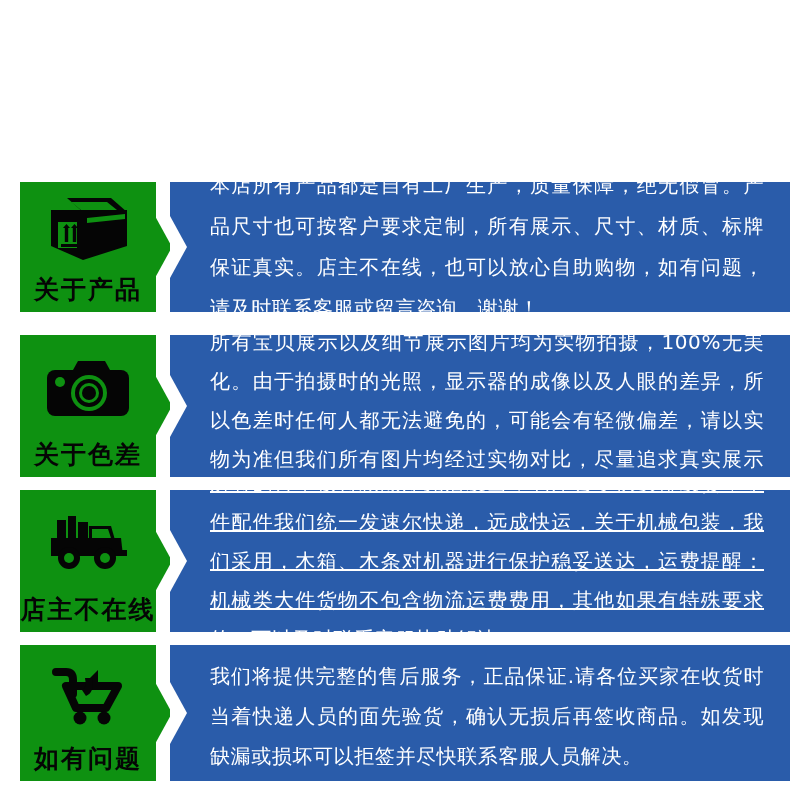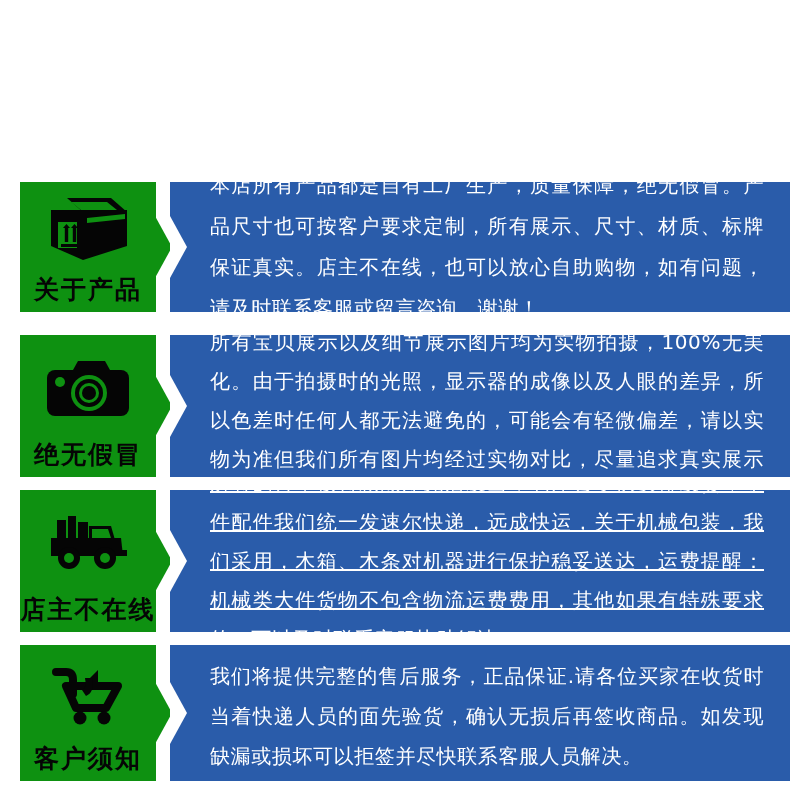--- a/index.html
+++ b/index.html
@@ -171,7 +171,7 @@
           <circle cx="15" cy="24" r="5" fill="#0e9111"></circle>
         </svg>
       </div>
-      <div class="icon-label">绝无假冒</div>
+      <div class="icon-label">关于色差</div>
     </div>
 
     <div class="connector">

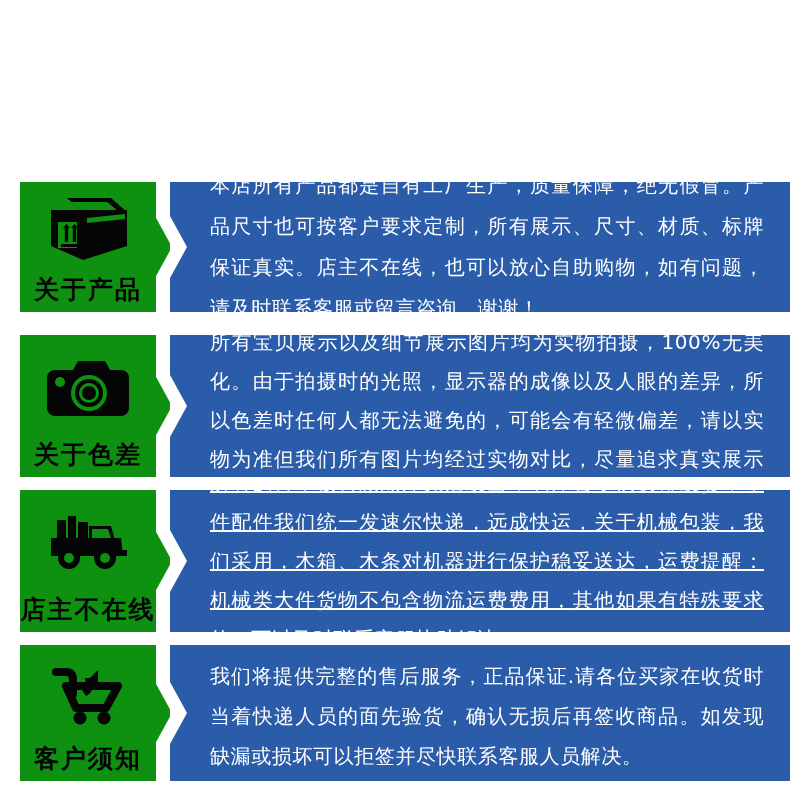--- a/index.html
+++ b/index.html
@@ -244,7 +244,7 @@
           <circle cx="58" cy="54" r="6.5" fill="#050505"></circle>
         </svg>
       </div>
-      <div class="icon-label">客户须知</div>
+      <div class="icon-label">如有问题</div>
     </div>
 
     <div class="connector">

